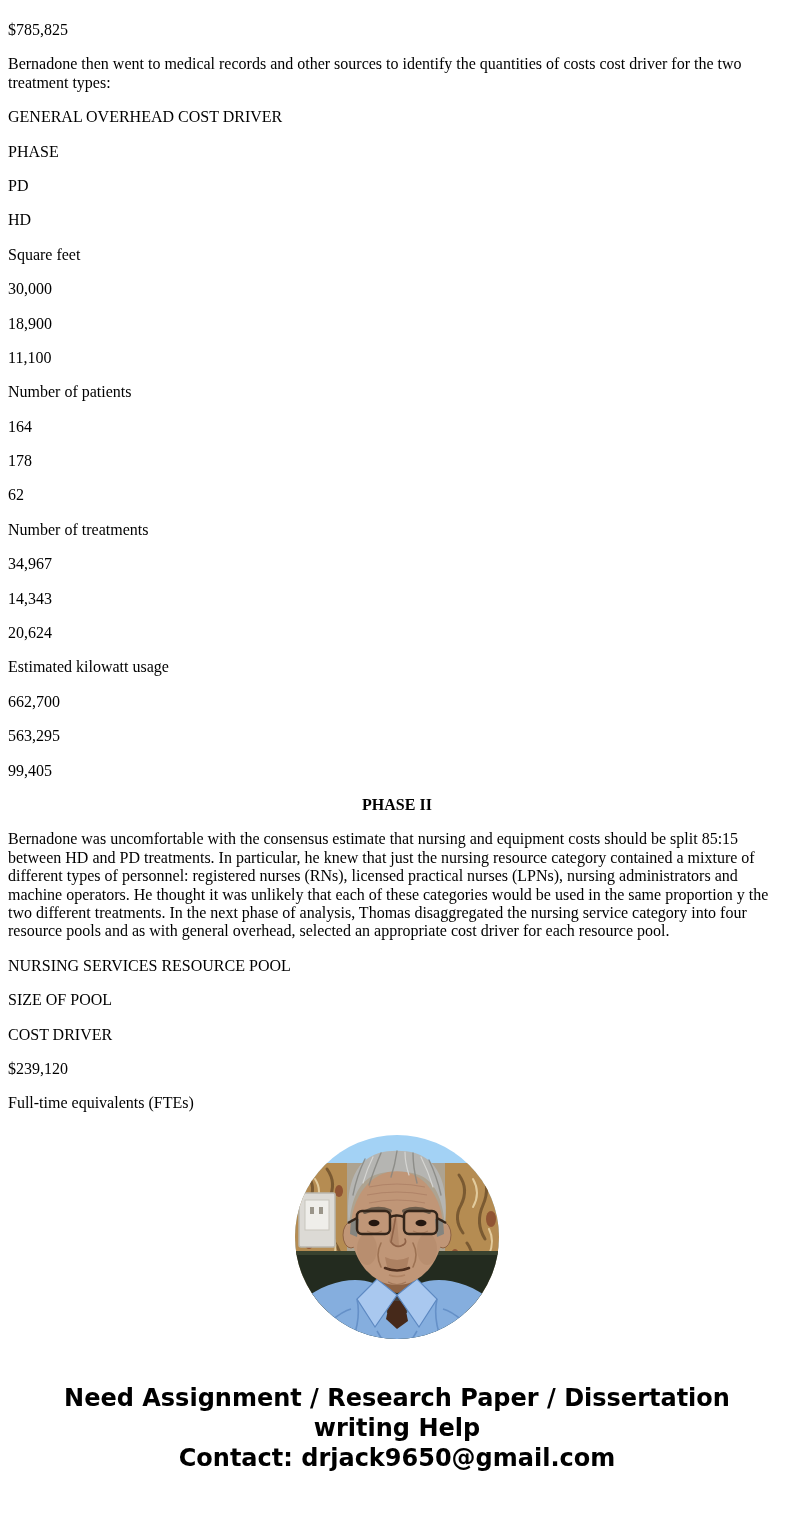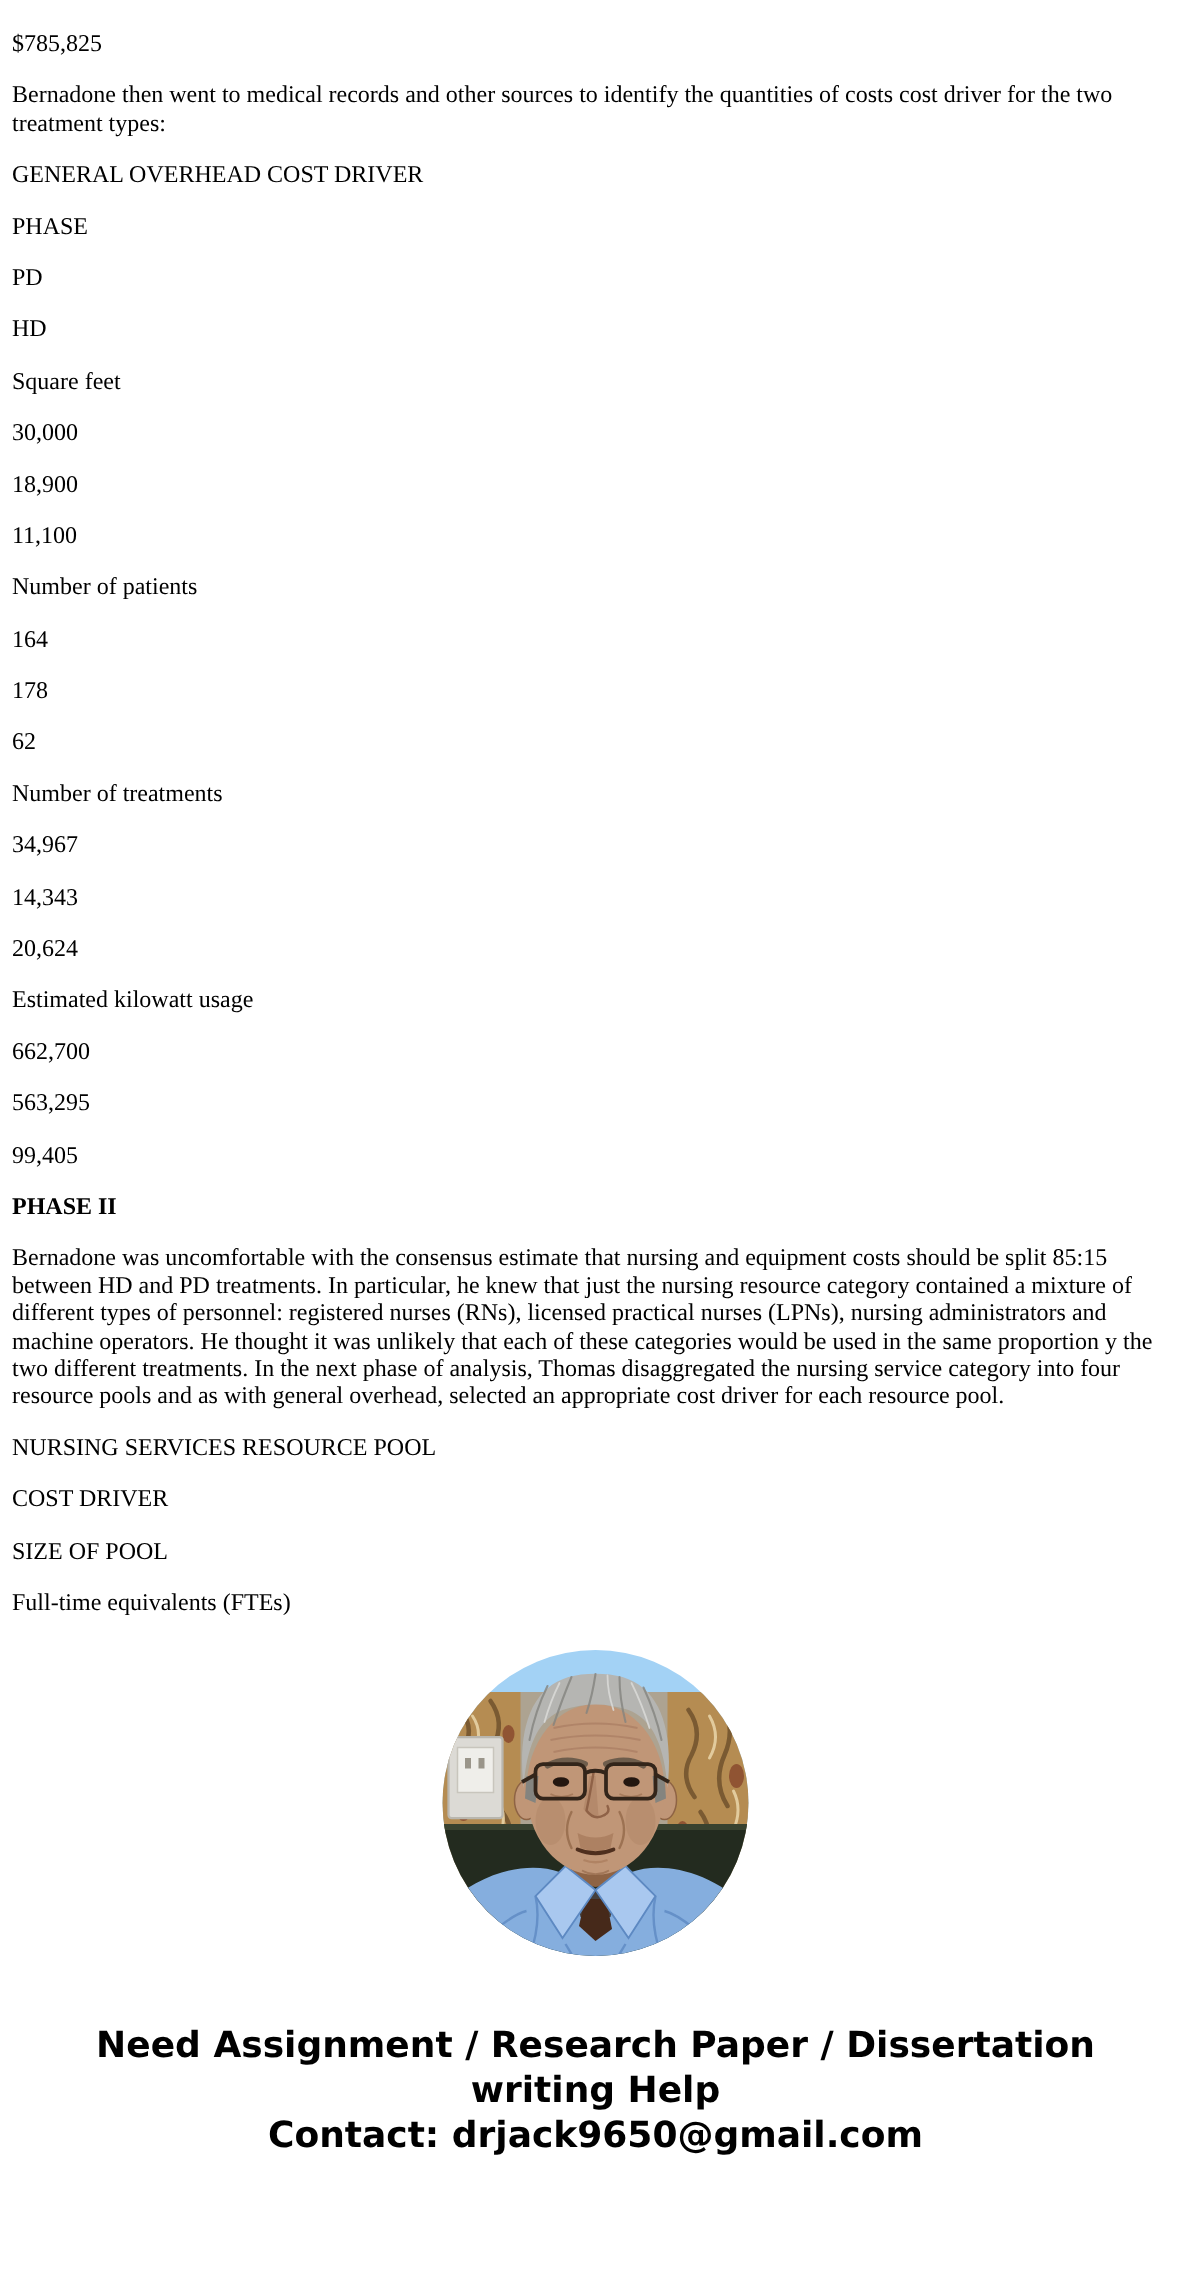--- a/index.html
+++ b/index.html
@@ -27,6 +27,7 @@
   }
   .bold {
     font-weight: bold;
+    text-align: center;
   }
   .avatar-wrap {
     text-align: center;

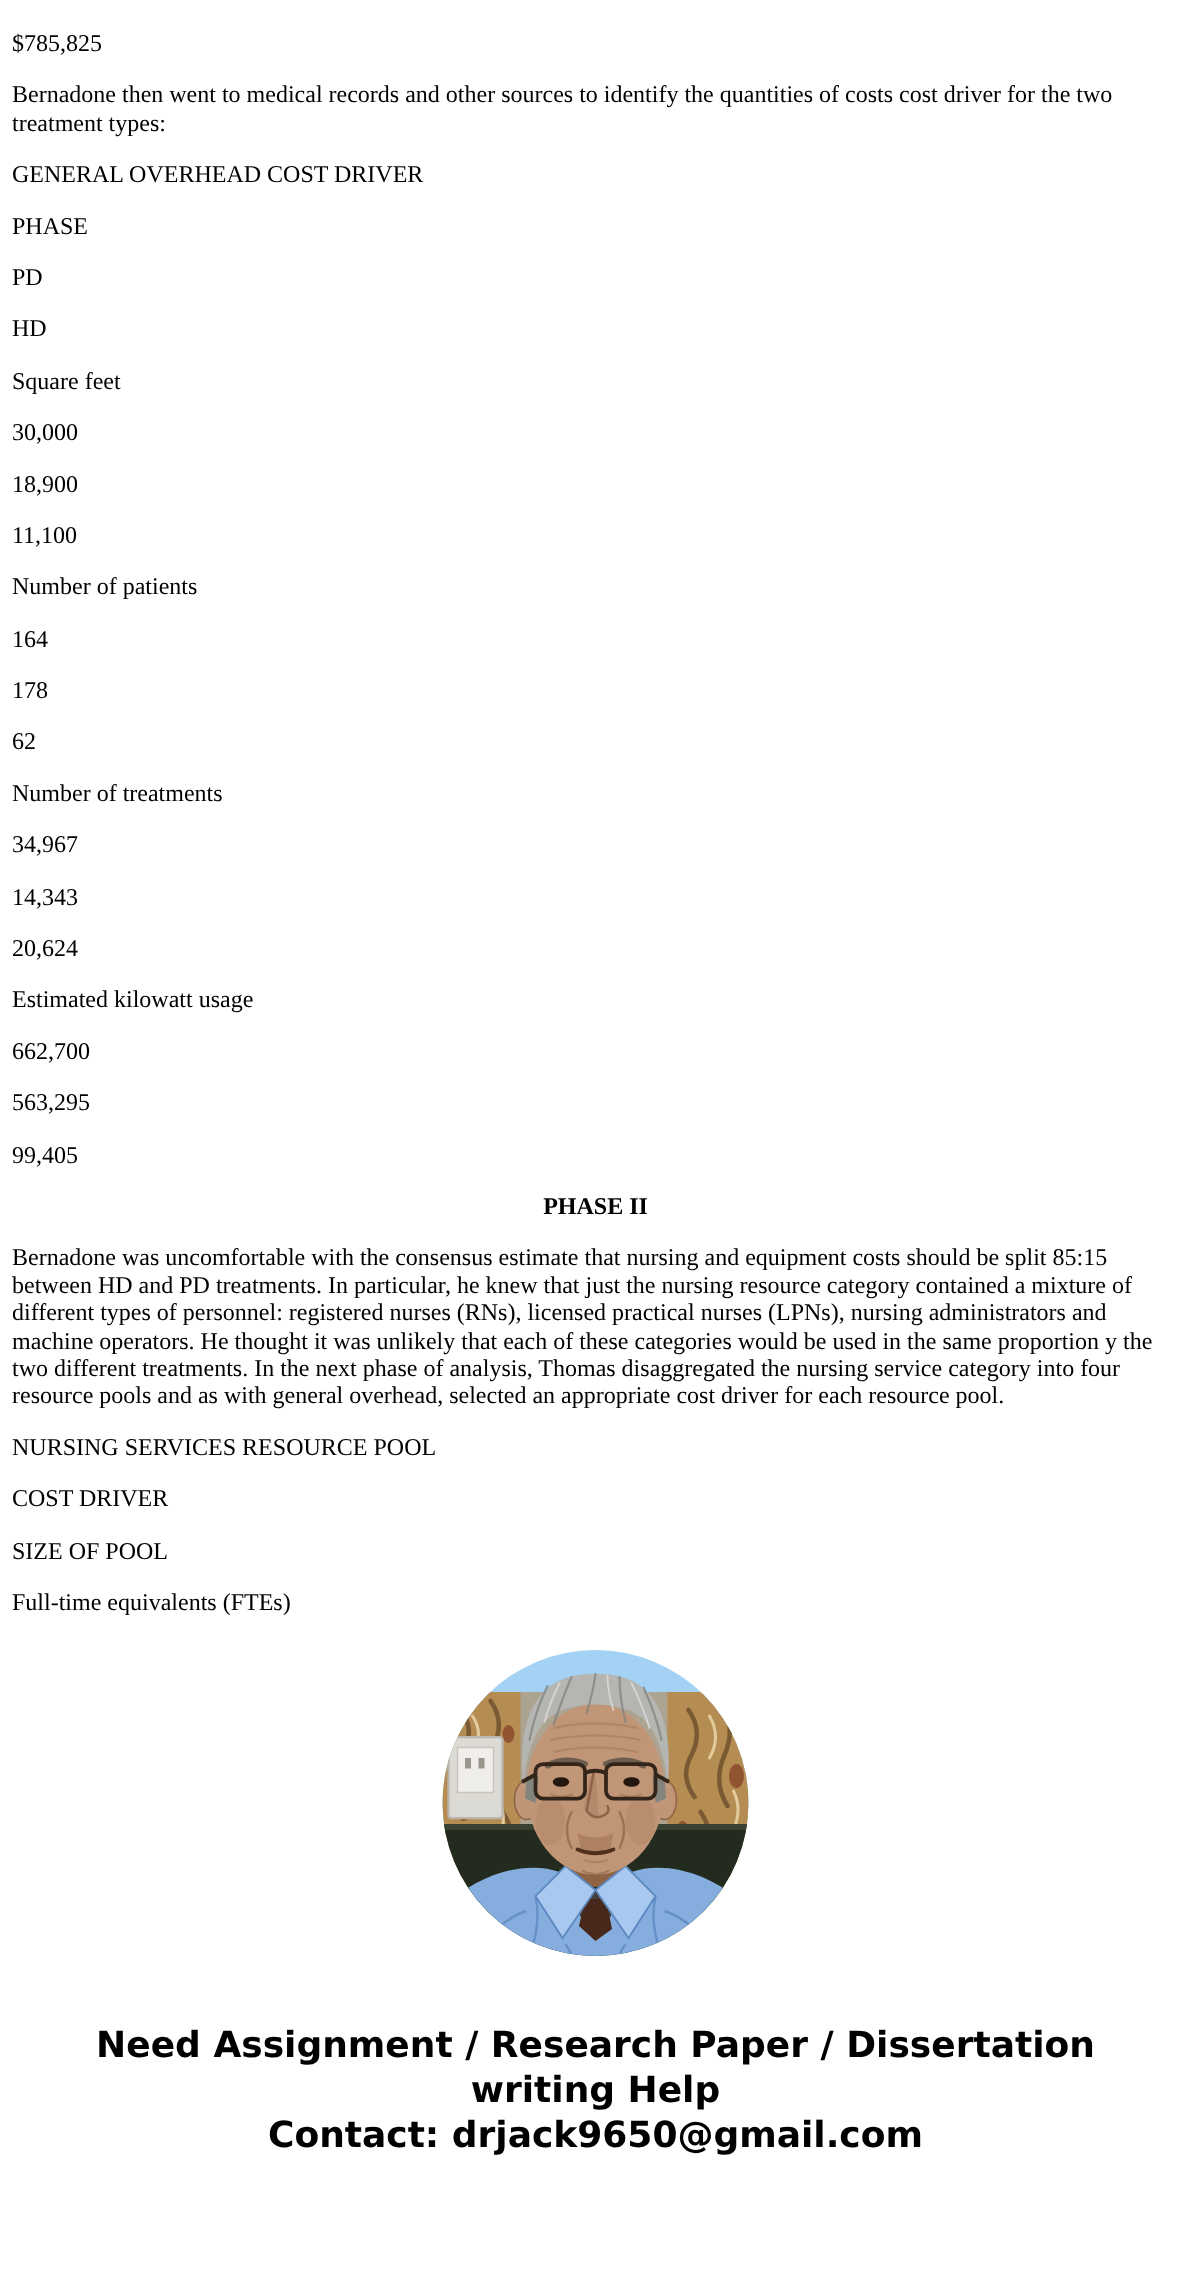--- a/index.html
+++ b/index.html
@@ -90,8 +90,8 @@
   <p class="line">Bernadone was uncomfortable with the consensus estimate that nursing and equipment costs should be split 85:15 between HD and PD treatments. In particular, he knew that just the nursing resource category contained a mixture of different types of personnel: registered nurses (RNs), licensed practical nurses (LPNs), nursing administrators and machine operators. He thought it was unlikely that each of these categories would be used in the same proportion y the two different treatments. In the next phase of analysis, Thomas disaggregated the nursing service category into four resource pools and as with general overhead, selected an appropriate cost driver for each resource pool.</p>
 
   <p class="line">NURSING SERVICES RESOURCE POOL</p>
+  <p class="line">SIZE OF POOL</p>
   <p class="line">COST DRIVER</p>
-  <p class="line">SIZE OF POOL</p>
 
   <p class="line">Full-time equivalents (FTEs)</p>
 

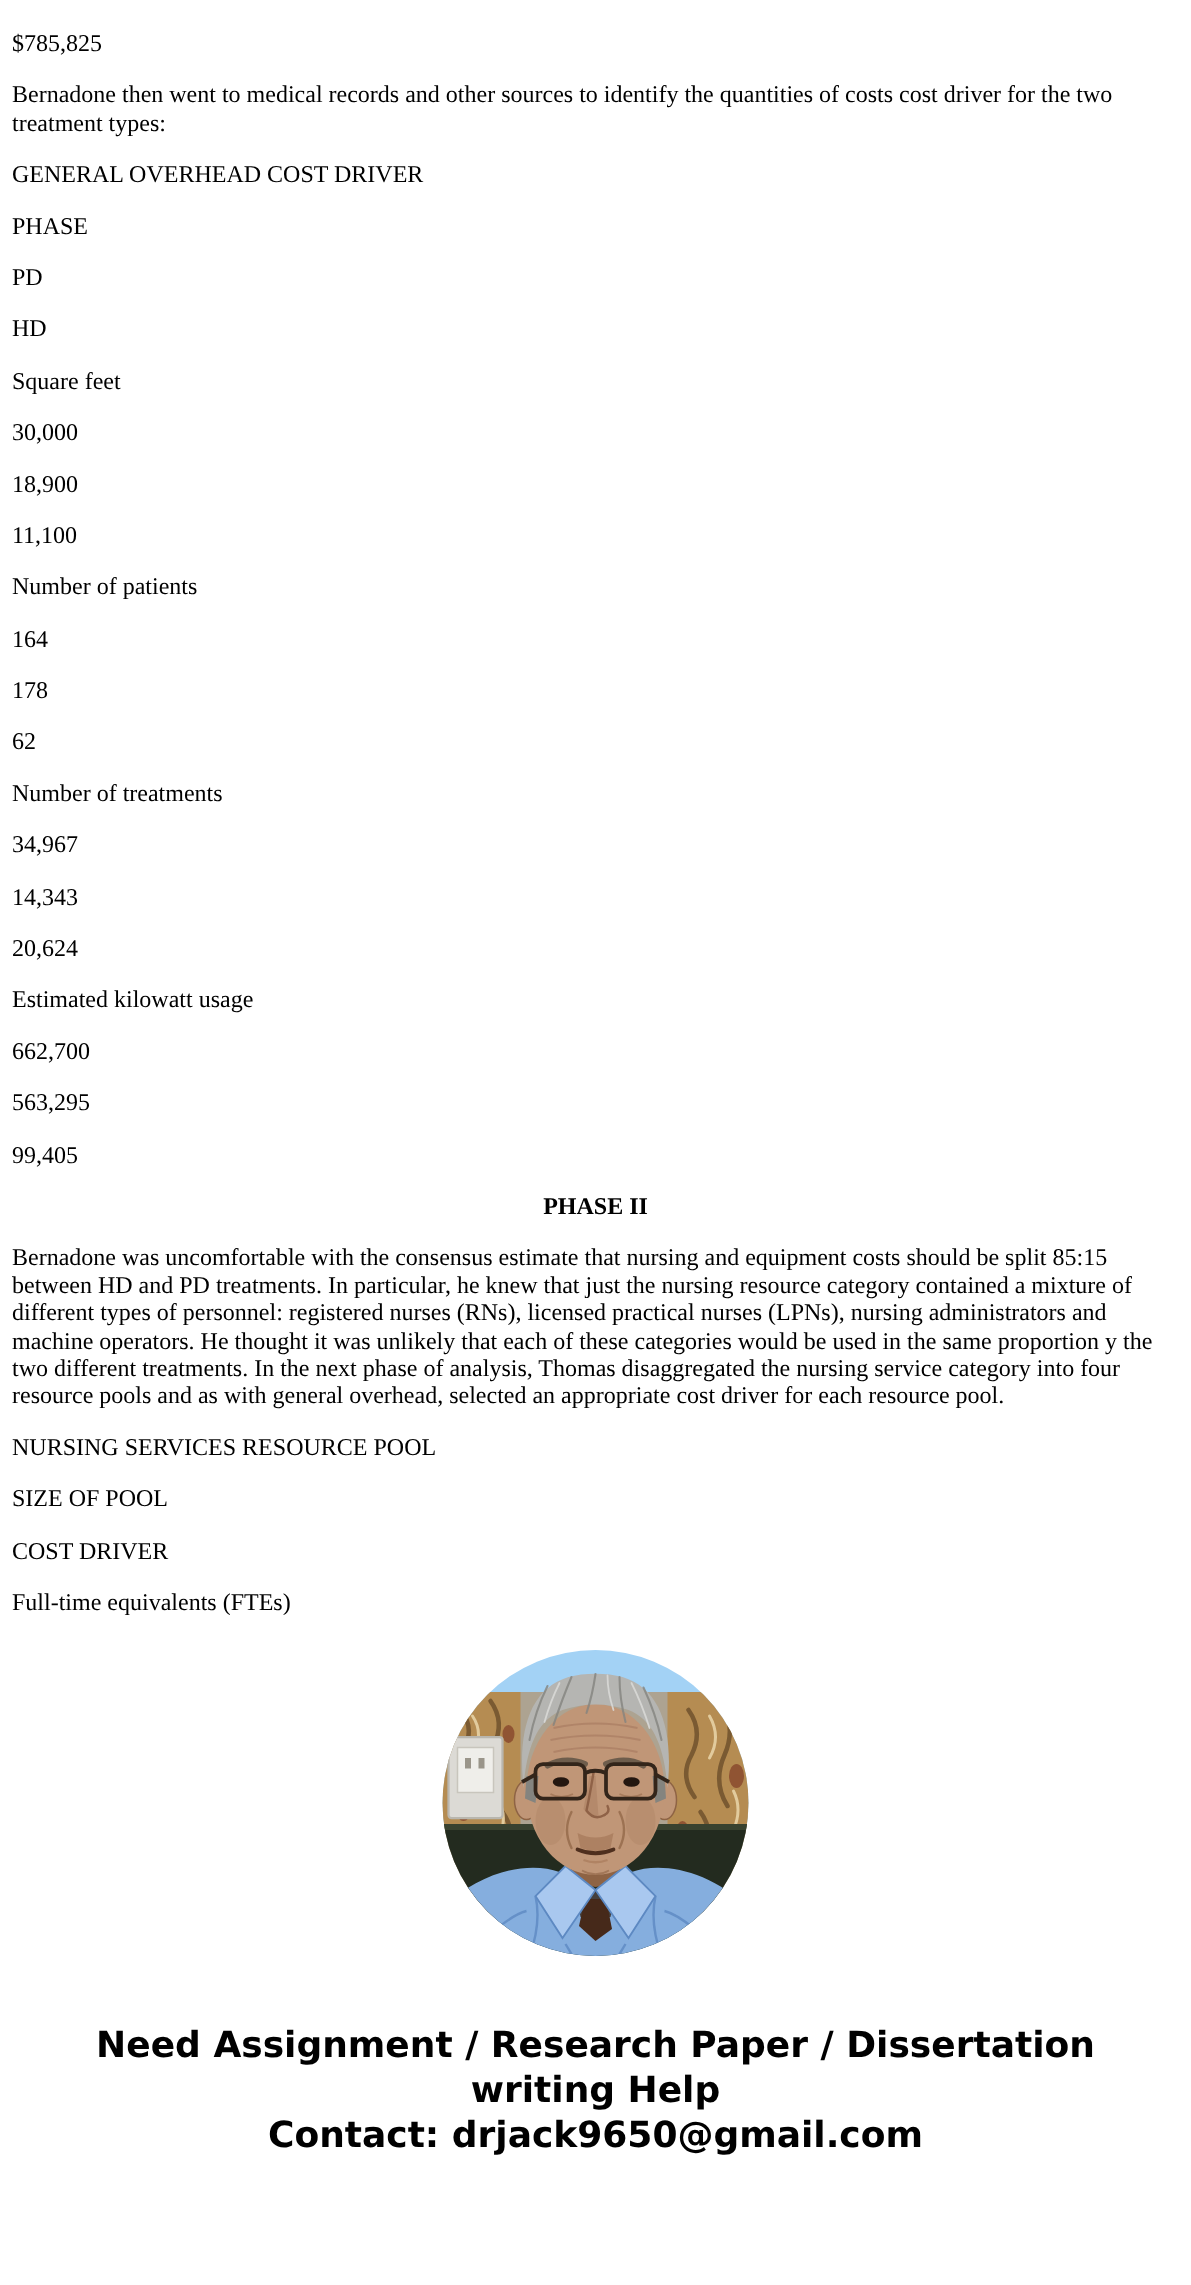--- a/index.html
+++ b/index.html
@@ -93,6 +93,7 @@
   <p class="line">SIZE OF POOL</p>
   <p class="line">COST DRIVER</p>
 
+  <p class="line">$239,120</p>
   <p class="line">Full-time equivalents (FTEs)</p>
 
   <div class="avatar-wrap">

